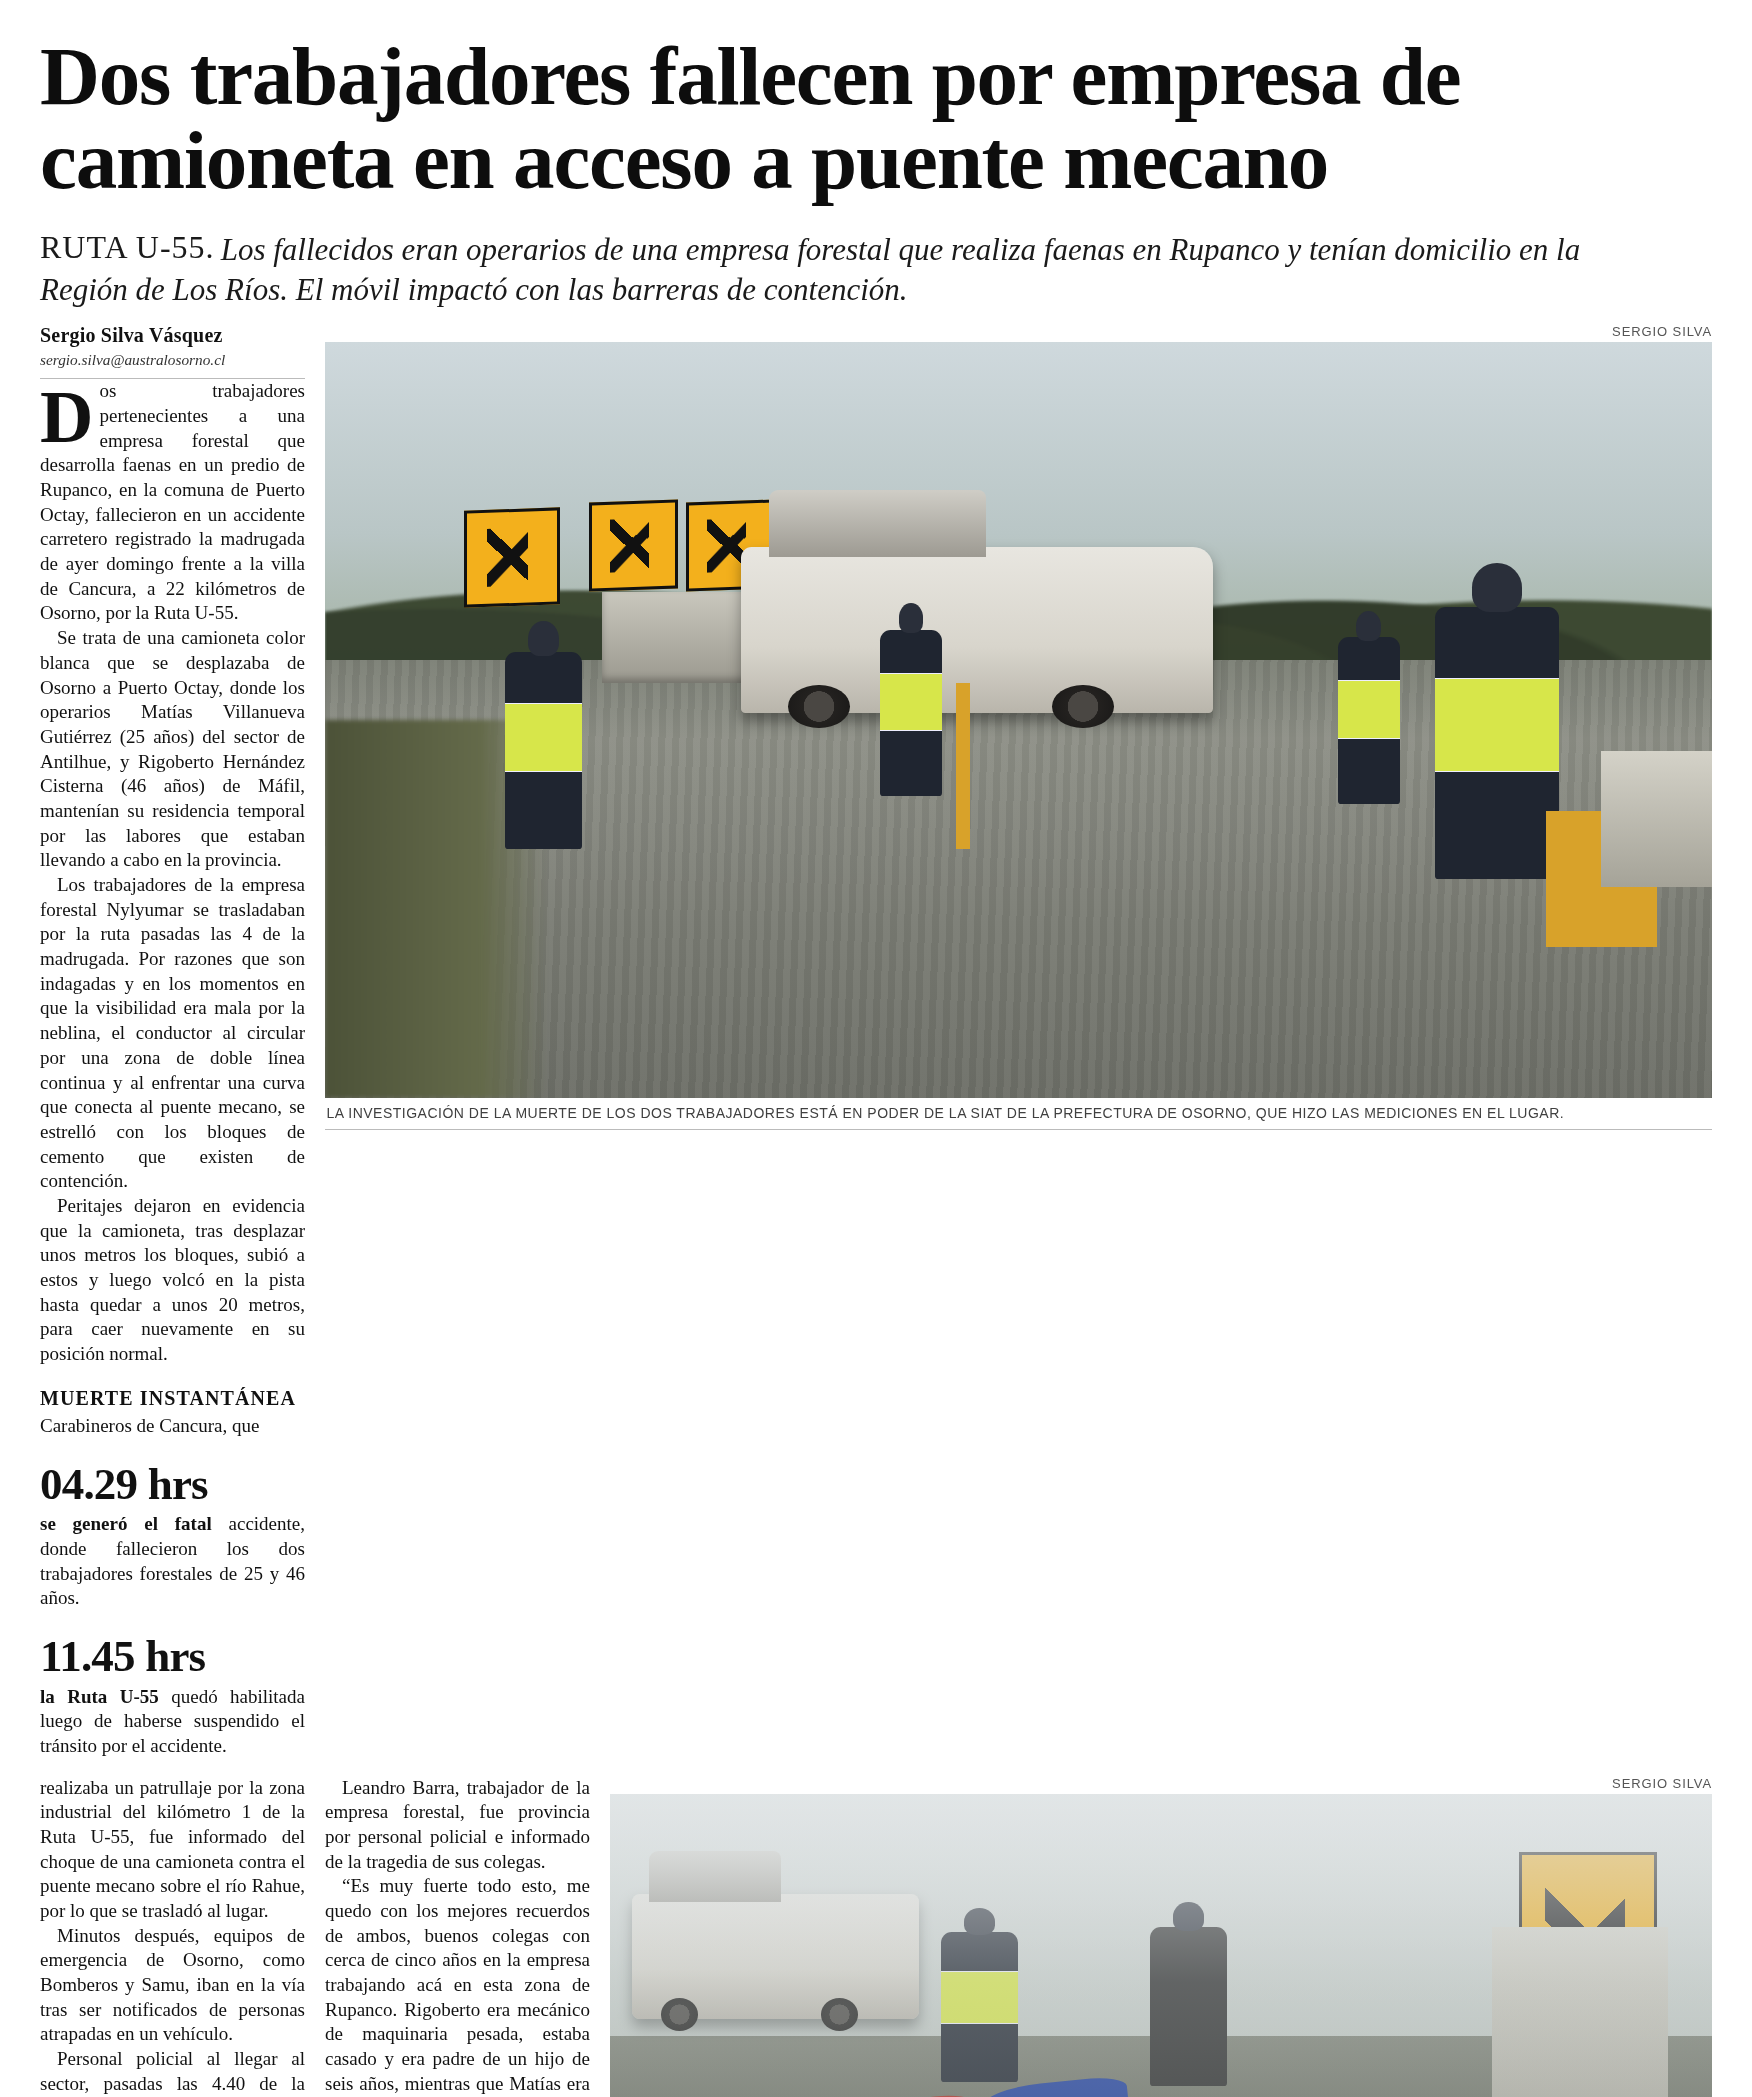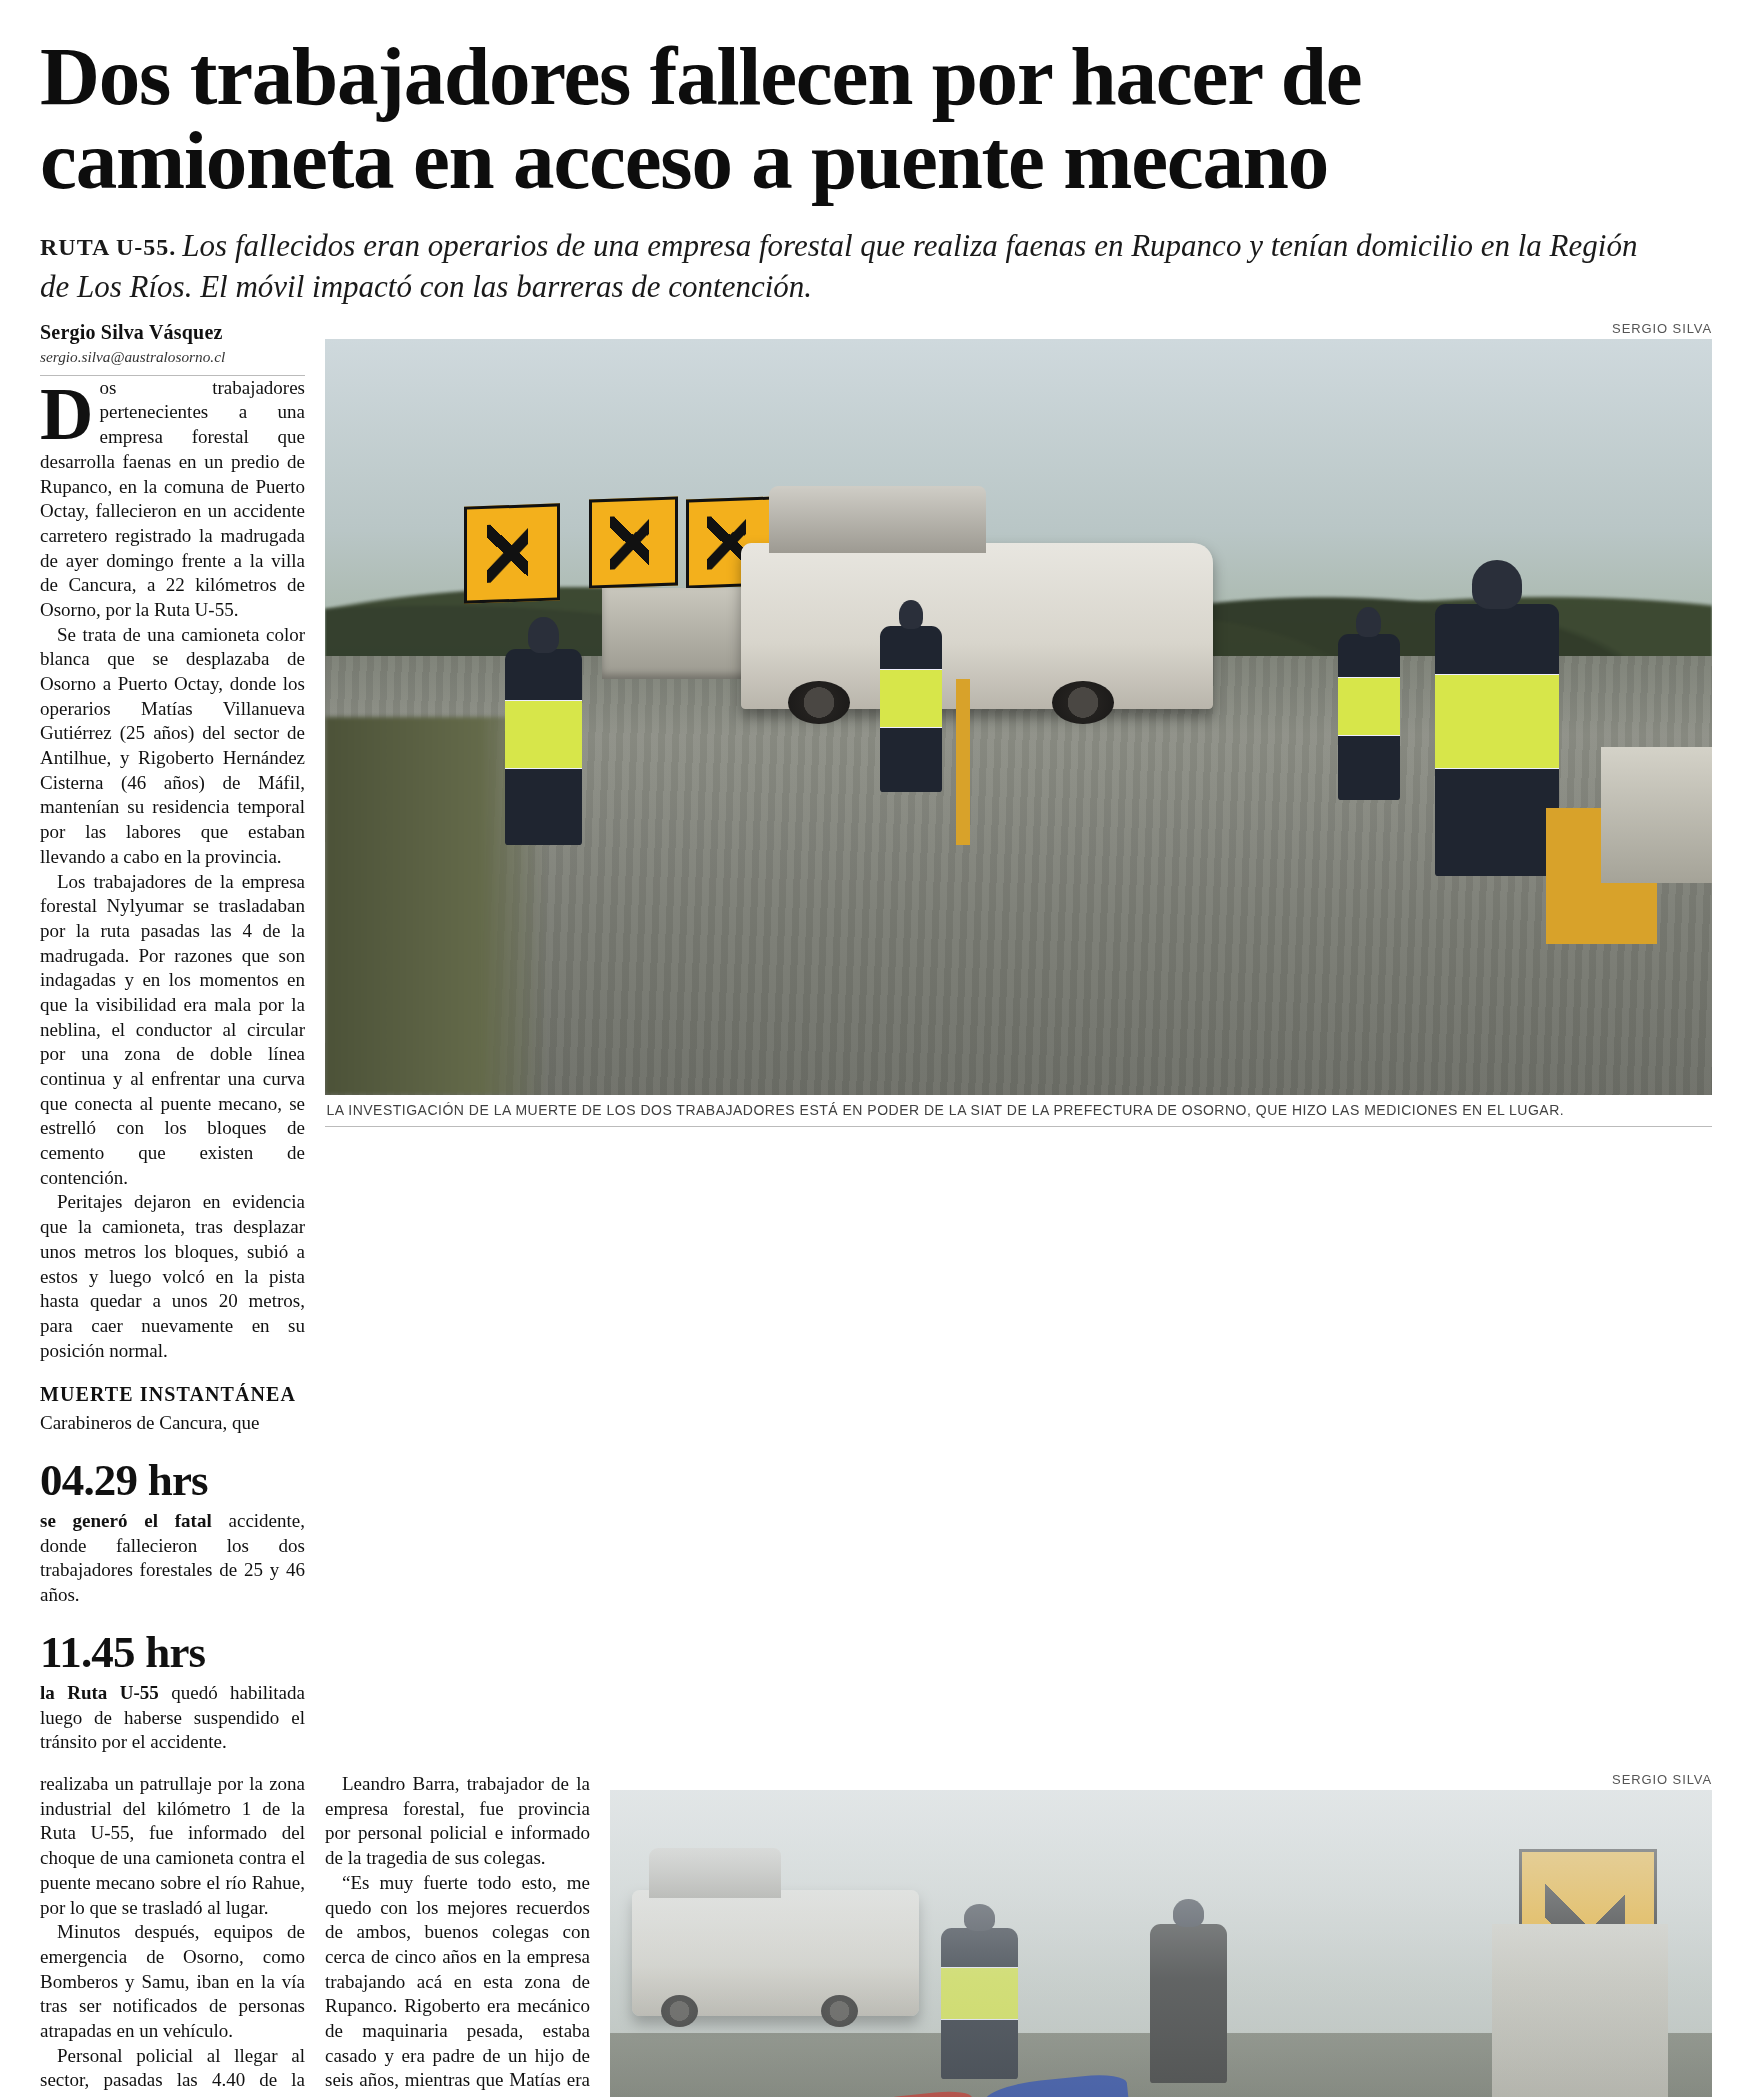--- a/index.html
+++ b/index.html
@@ -283,7 +283,7 @@
 <div class="page">
 
   <h1 class="headline">
-    <span class="line">Dos trabajadores fallecen por hacer de</span>
+    <span class="line">Dos trabajadores fallecen por empresa de</span>
     <span class="line">camioneta en acceso a puente mecano</span>
   </h1>
 

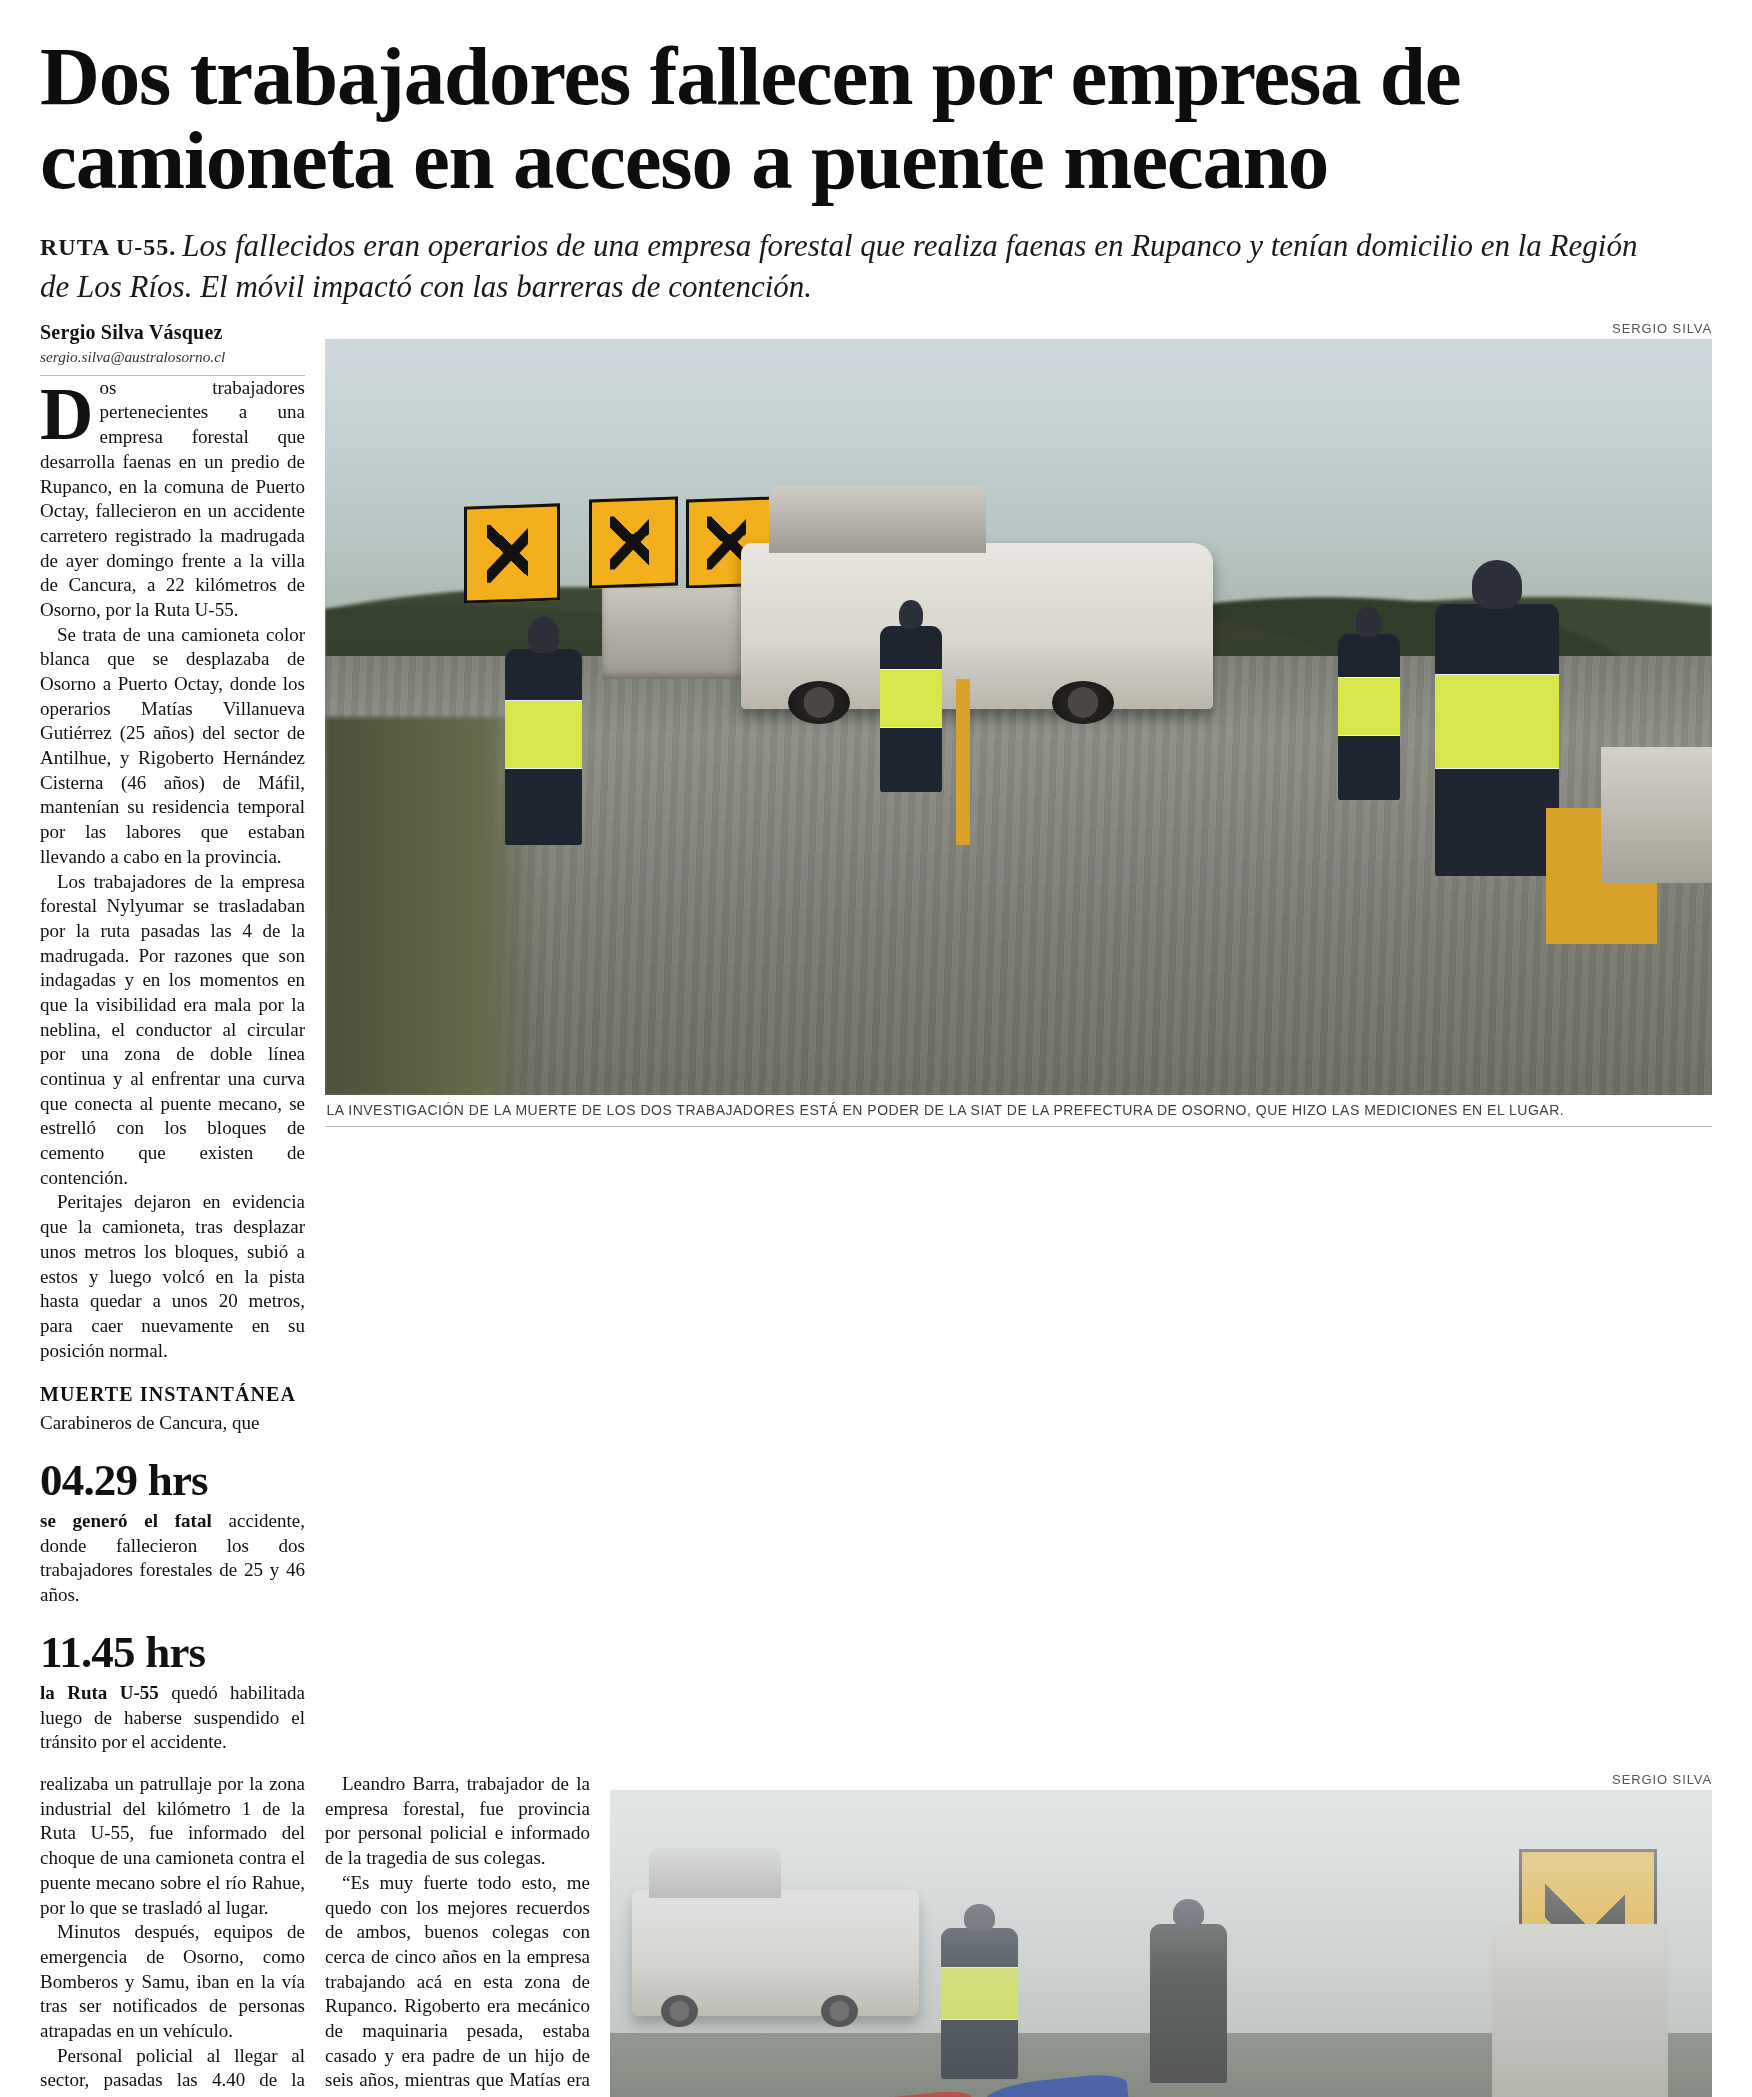--- a/index.html
+++ b/index.html
@@ -45,8 +45,8 @@
   }
   .standfirst .kicker {
     font-style: normal;
-    font-weight: bold;
-    font-size: 24px;
+    font-weight: normal;
+    font-size: 32px;
     letter-spacing: 1px;
     margin-right: 6.1px;
     vertical-align: 1.5px;

